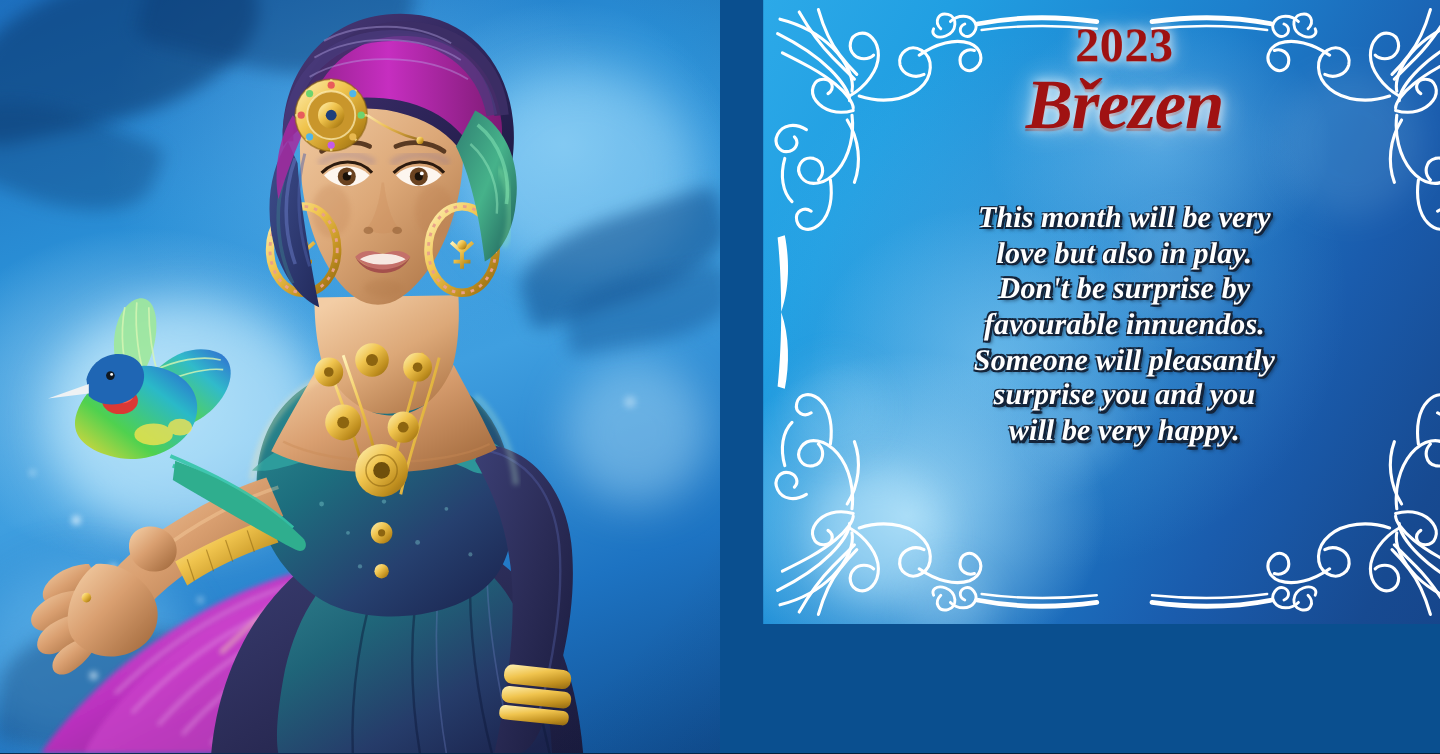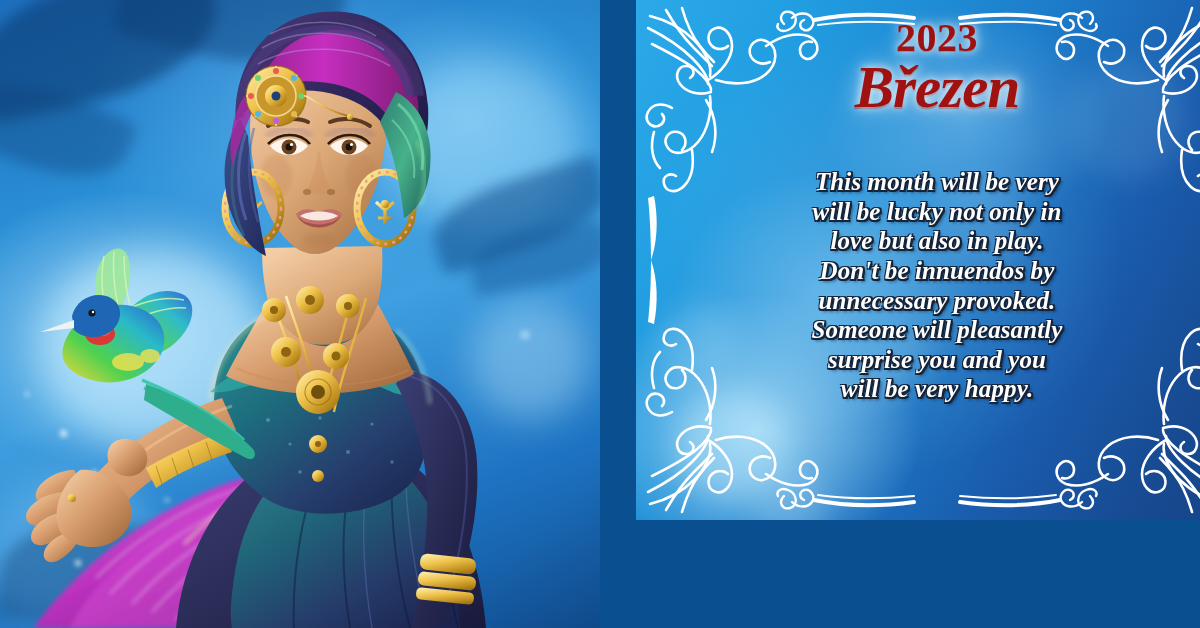--- a/index.html
+++ b/index.html
@@ -587,7 +587,6 @@
     <div id="month">Březen</div>
     <div id="body">
         <span class="ln">This month will be very</span>
-        <span class="ln">will be lucky not only in</span>
         <span class="ln">love but also in play.</span>
         <span class="ln">Don't be innuendos by</span>
         <span class="ln">unnecessary provoked.</span>

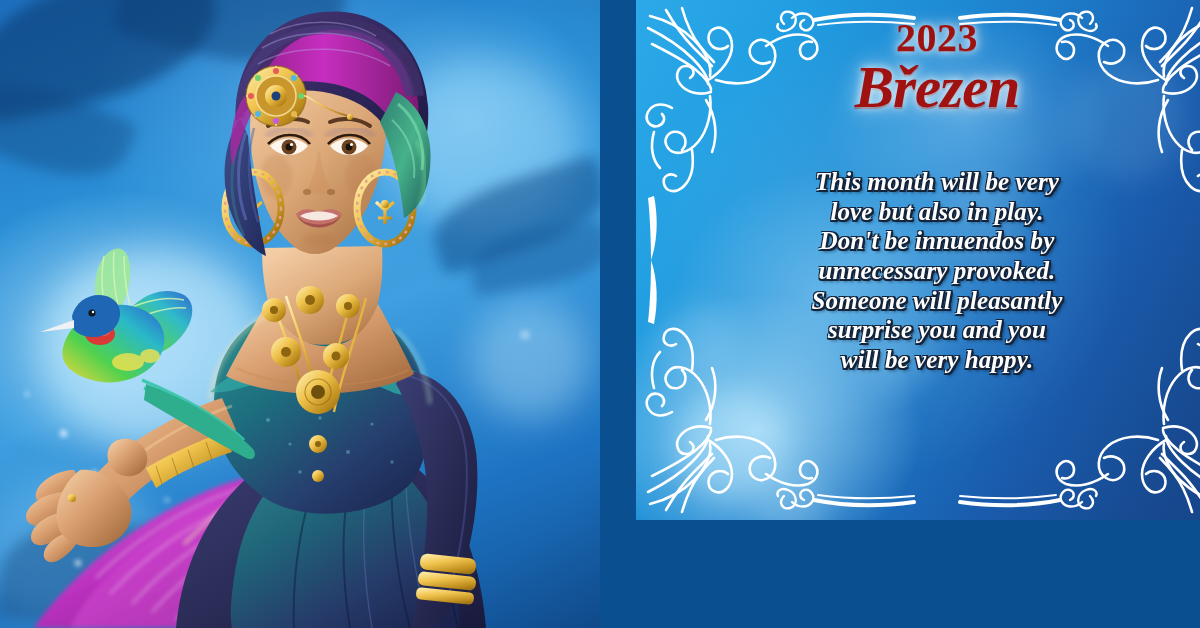--- a/index.html
+++ b/index.html
@@ -588,7 +588,7 @@
     <div id="body">
         <span class="ln">This month will be very</span>
         <span class="ln">love but also in play.</span>
-        <span class="ln">Don't be innuendos by</span>
+        <span class="ln">Don't be surprise by</span>
         <span class="ln">unnecessary provoked.</span>
         <span class="ln">Someone will pleasantly</span>
         <span class="ln">surprise you and you</span>

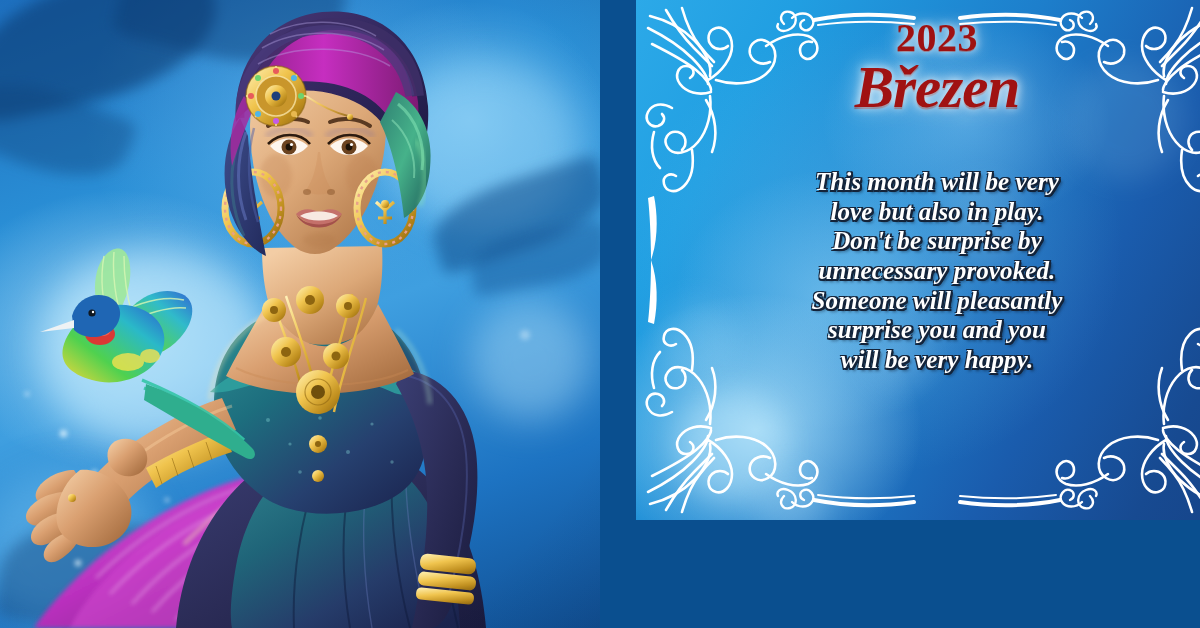--- a/index.html
+++ b/index.html
@@ -589,7 +589,7 @@
         <span class="ln">This month will be very</span>
         <span class="ln">love but also in play.</span>
         <span class="ln">Don't be surprise by</span>
-        <span class="ln">unnecessary provoked.</span>
+        <span class="ln">favourable innuendos.</span>
         <span class="ln">Someone will pleasantly</span>
         <span class="ln">surprise you and you</span>
         <span class="ln">will be very happy.</span>

